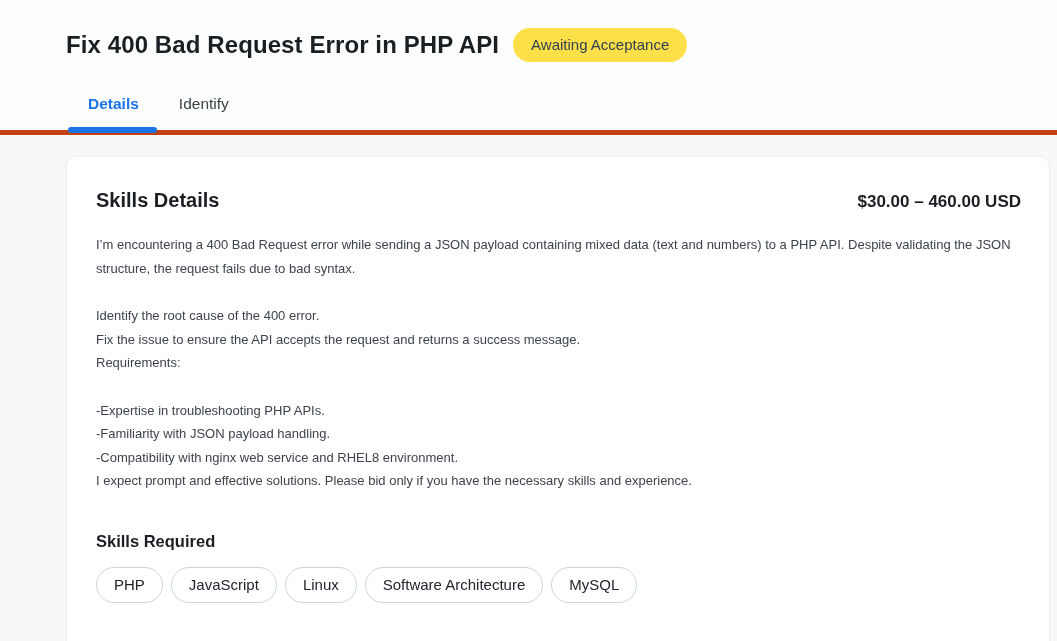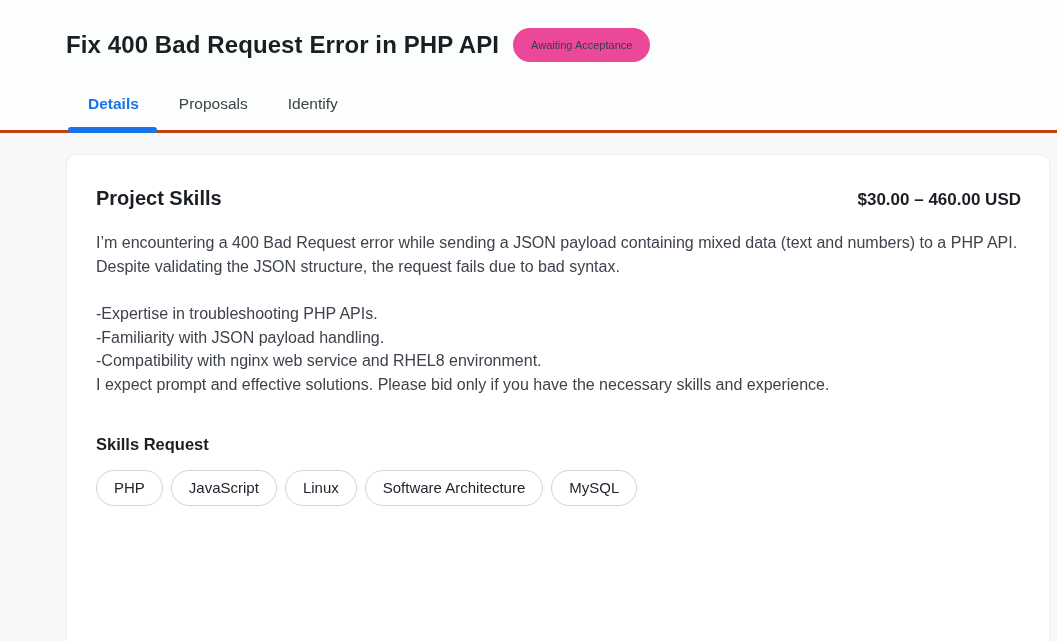--- a/index.html
+++ b/index.html
@@ -16,7 +16,7 @@
   .header {
     background: #fcfdfd;
     padding: 26px 0 0 66px;
-    border-bottom: 3px solid #c2410c;
+    border-bottom: 5px solid #c2410c;
   }
   .title-row {
     display: flex;

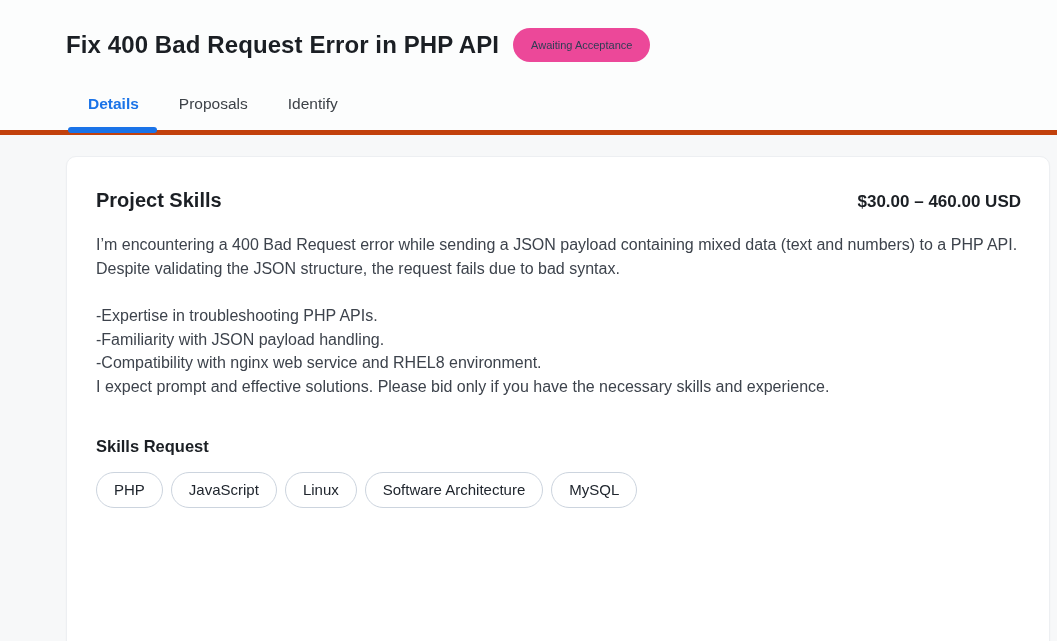--- a/index.html
+++ b/index.html
@@ -33,11 +33,11 @@
   }
   .status-badge {
     margin-left: 14px;
-    background: #ec4899;
+    background: #fde047;
     color: #2e3e55;
     border-radius: 18px;
     padding: 8px 18px;
-    font-size: 11px;
+    font-size: 15px;
     line-height: 18px;
     white-space: nowrap;
   }

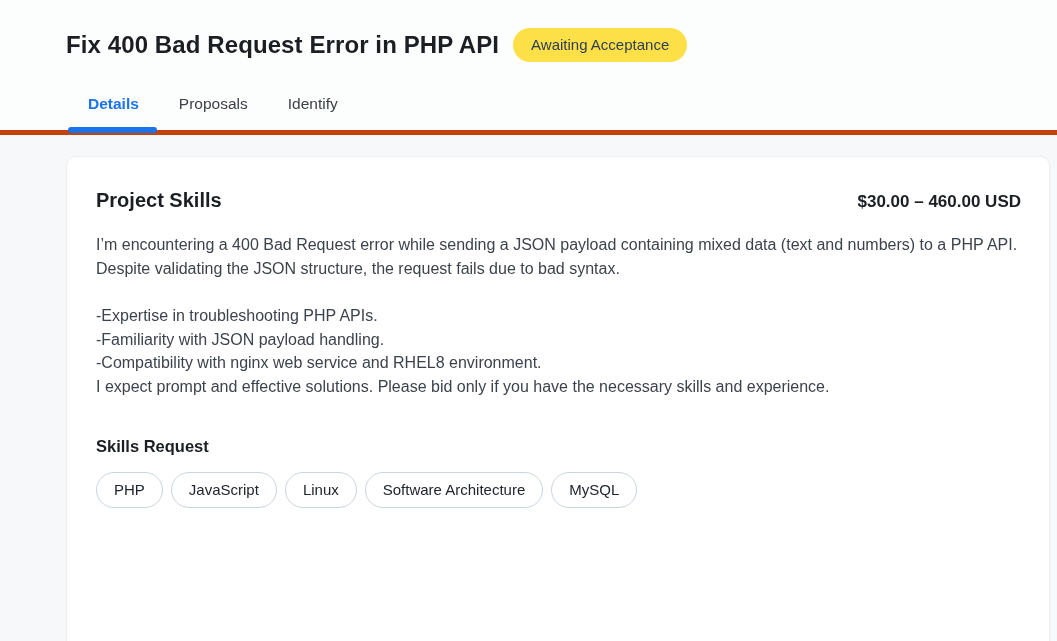--- a/index.html
+++ b/index.html
@@ -148,9 +148,6 @@
       <span class="tab-indicator"></span>
     </div>
     <div class="tab">
-      <span>Proposals</span>
-    </div>
-    <div class="tab">
       <span>Identify</span>
     </div>
   </div>

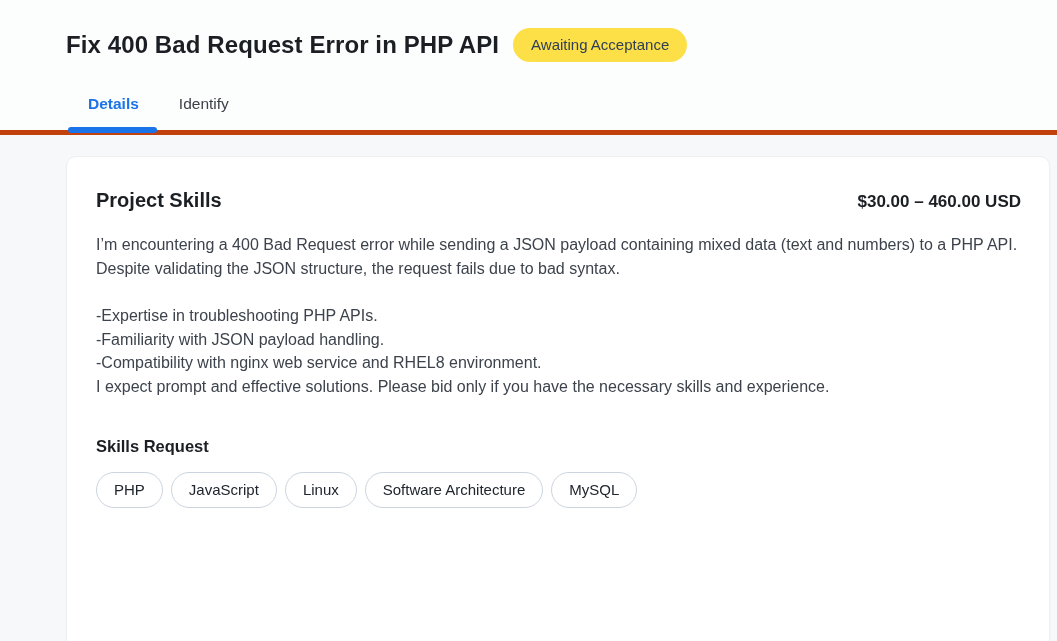--- a/index.html
+++ b/index.html
@@ -156,7 +156,7 @@
 <div class="content">
   <div class="card">
     <div class="card-head">
-      <h2 class="section-heading">Project Skills</h2>
+      <h2 class="section-heading">Skills Details</h2>
       <span class="budget">$30.00 – 460.00 USD</span>
     </div>
     <div class="description">

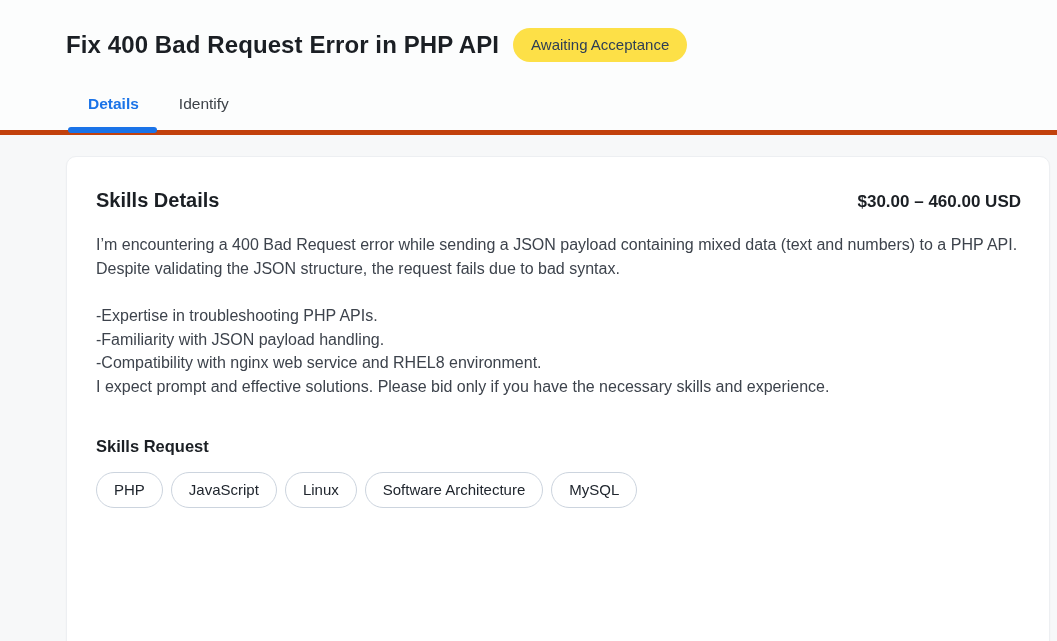--- a/index.html
+++ b/index.html
@@ -103,7 +103,7 @@
   }
   .para {
     margin: 0 0 24px 0;
-    font-size: 16px;
+    font-size: 13px;
     line-height: 23.5px;
     color: #3d434c;
     white-space: pre-line;

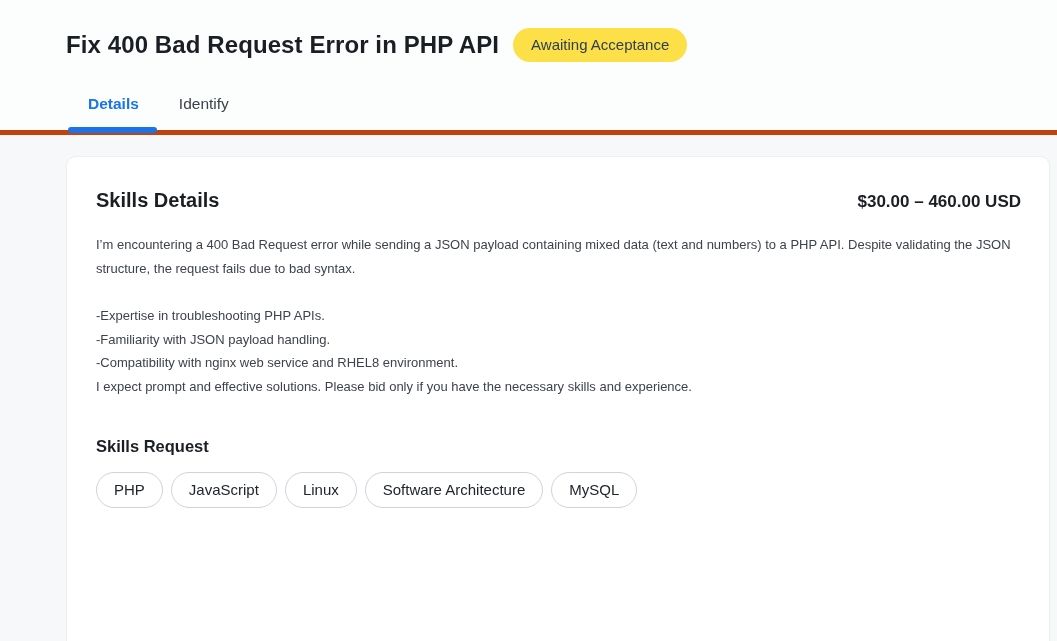--- a/index.html
+++ b/index.html
@@ -161,6 +161,9 @@
     </div>
     <div class="description">
       <p class="para">I’m encountering a 400 Bad Request error while sending a JSON payload containing mixed data (text and numbers) to a PHP API. Despite validating the JSON structure, the request fails due to bad syntax.</p>
+      <p class="para">Identify the root cause of the 400 error.
+Fix the issue to ensure the API accepts the request and returns a success message.
+Requirements:</p>
       <p class="para">-Expertise in troubleshooting PHP APIs.
 -Familiarity with JSON payload handling.
 -Compatibility with nginx web service and RHEL8 environment.

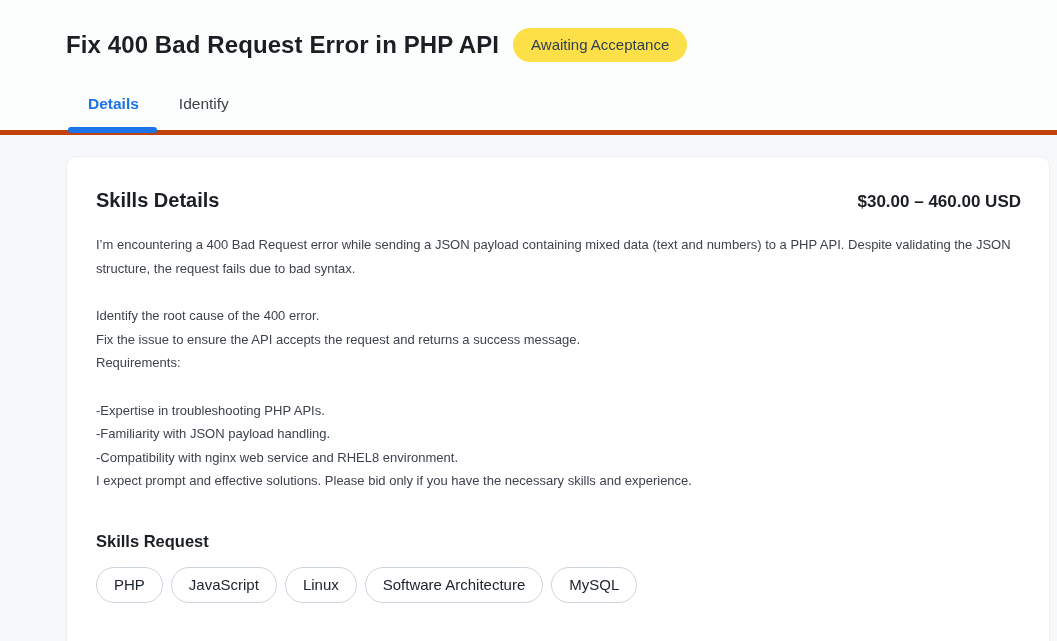--- a/index.html
+++ b/index.html
@@ -169,7 +169,7 @@
 -Compatibility with nginx web service and RHEL8 environment.
 I expect prompt and effective solutions. Please bid only if you have the necessary skills and experience.</p>
     </div>
-    <h3 class="skills-heading">Skills Request</h3>
+    <h3 class="skills-heading">Skills Required</h3>
     <div class="skills">
       <span class="skill-chip">PHP</span>
       <span class="skill-chip">JavaScript</span>

